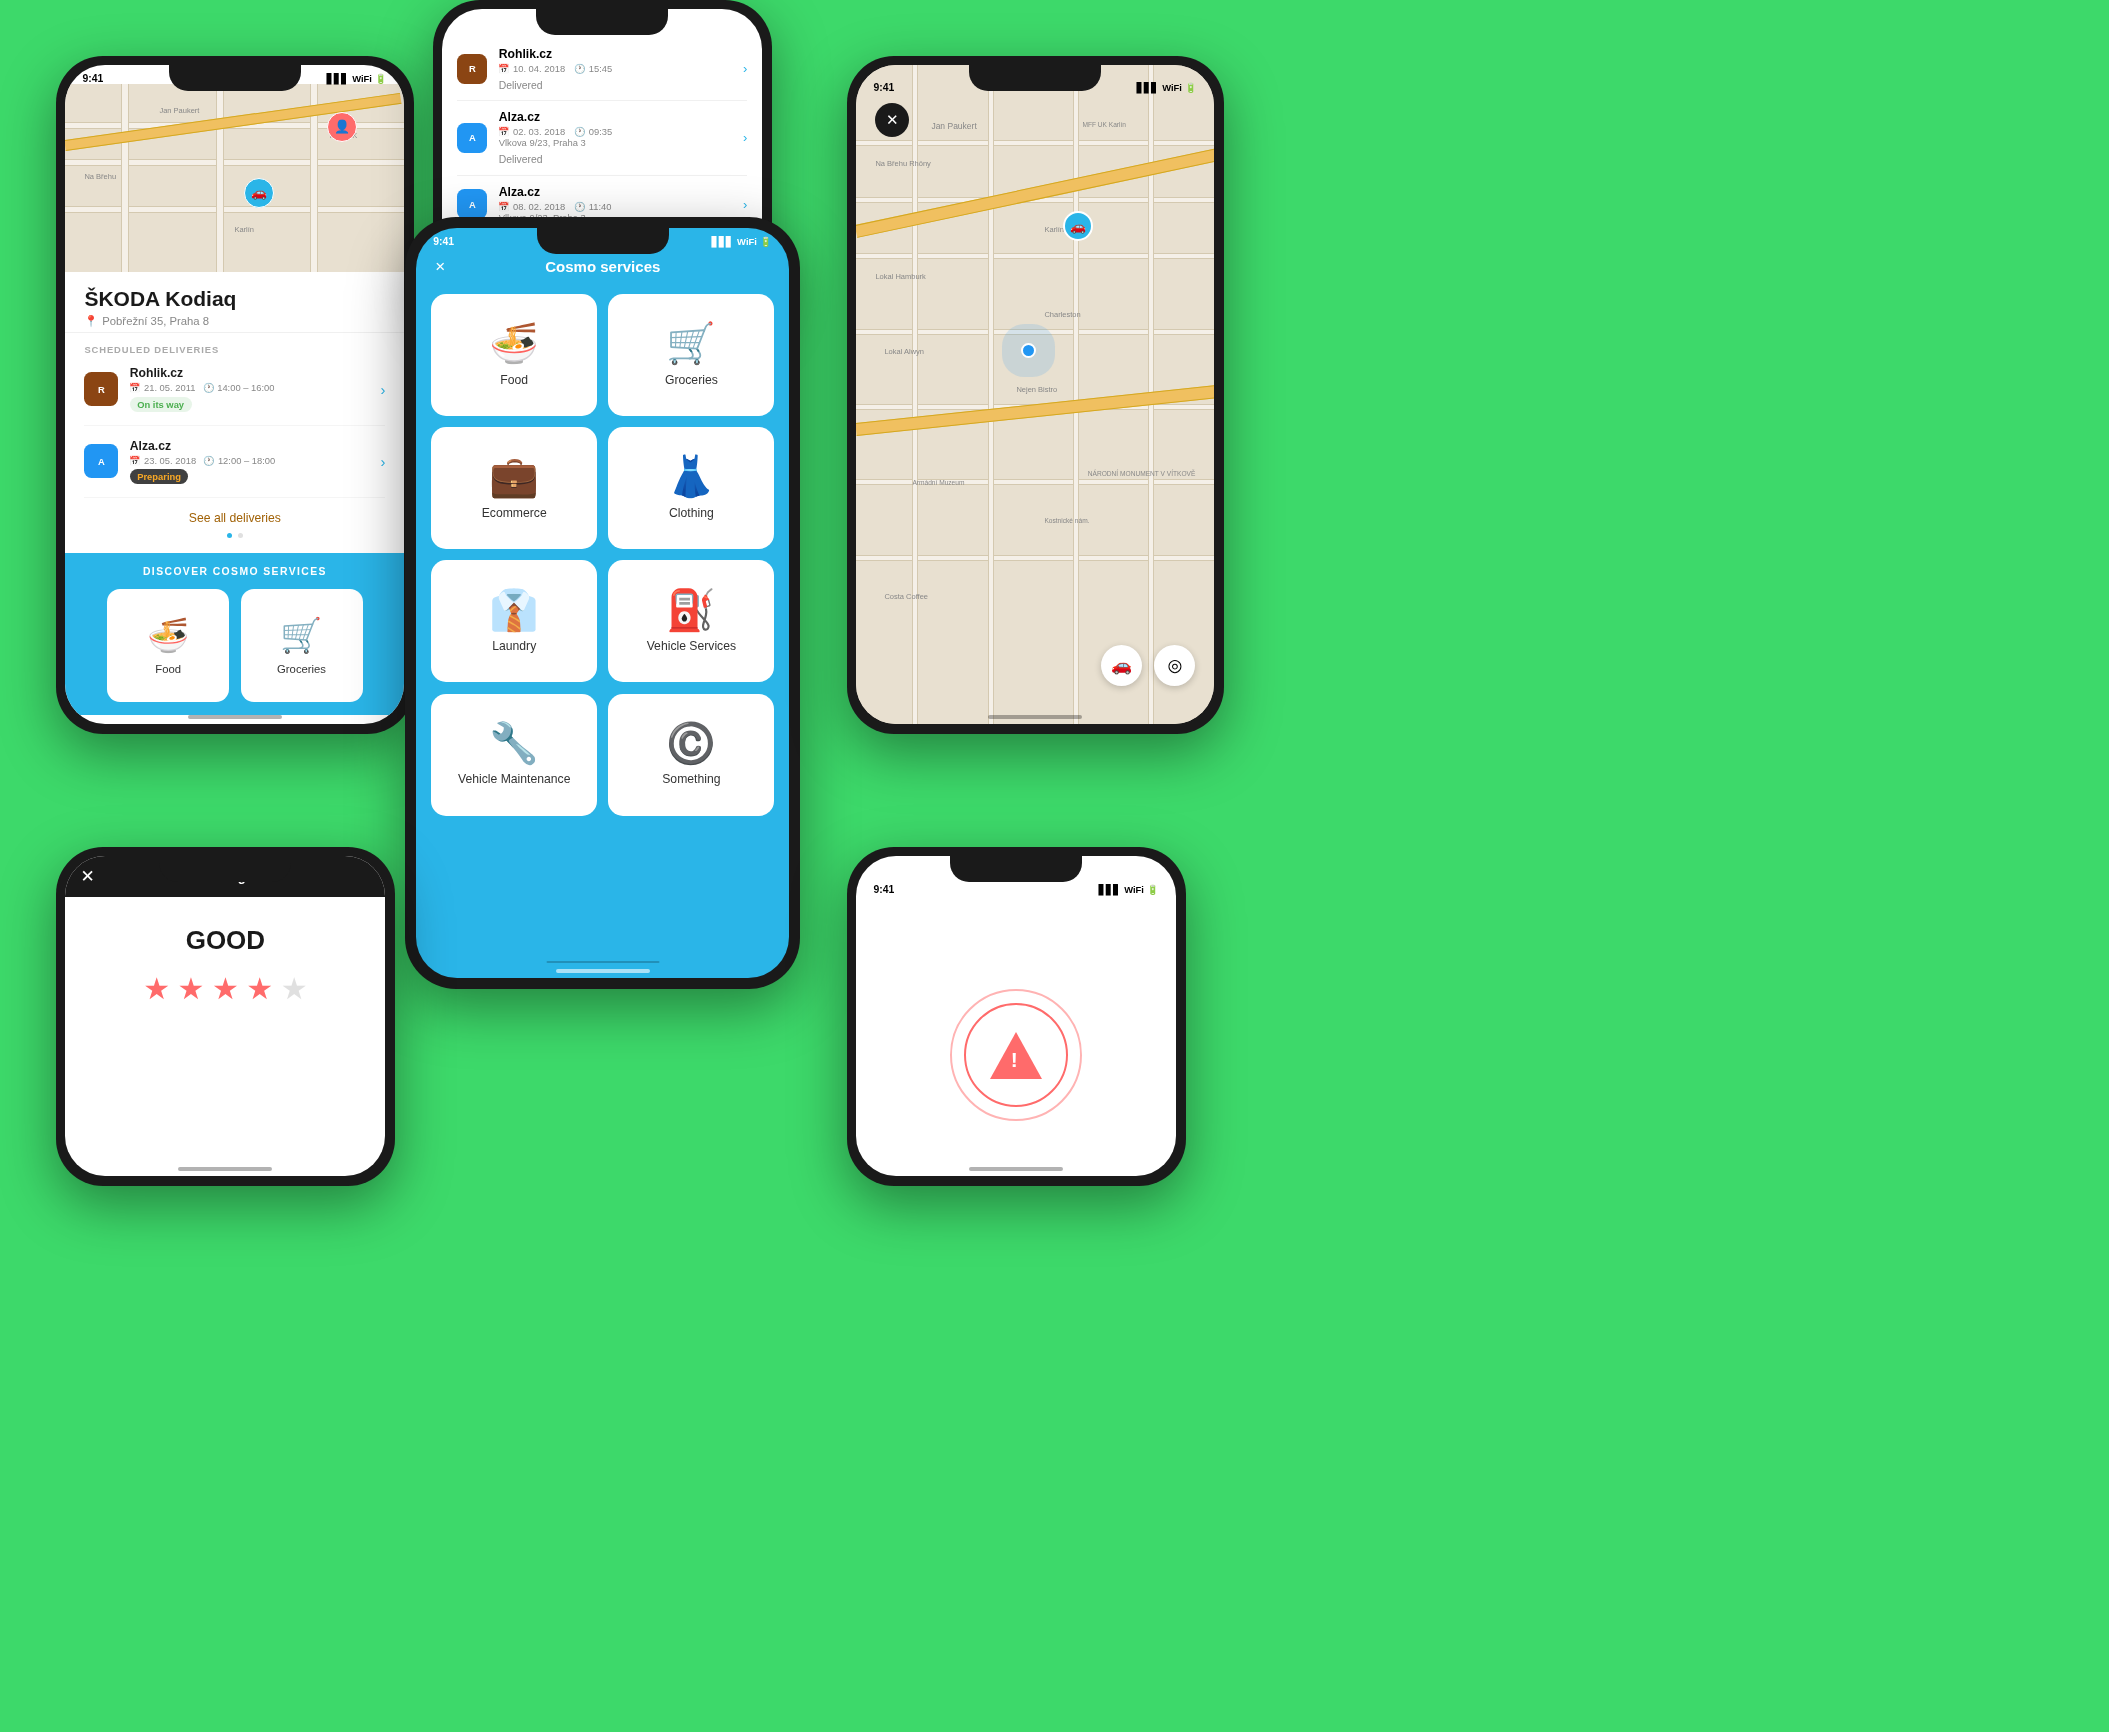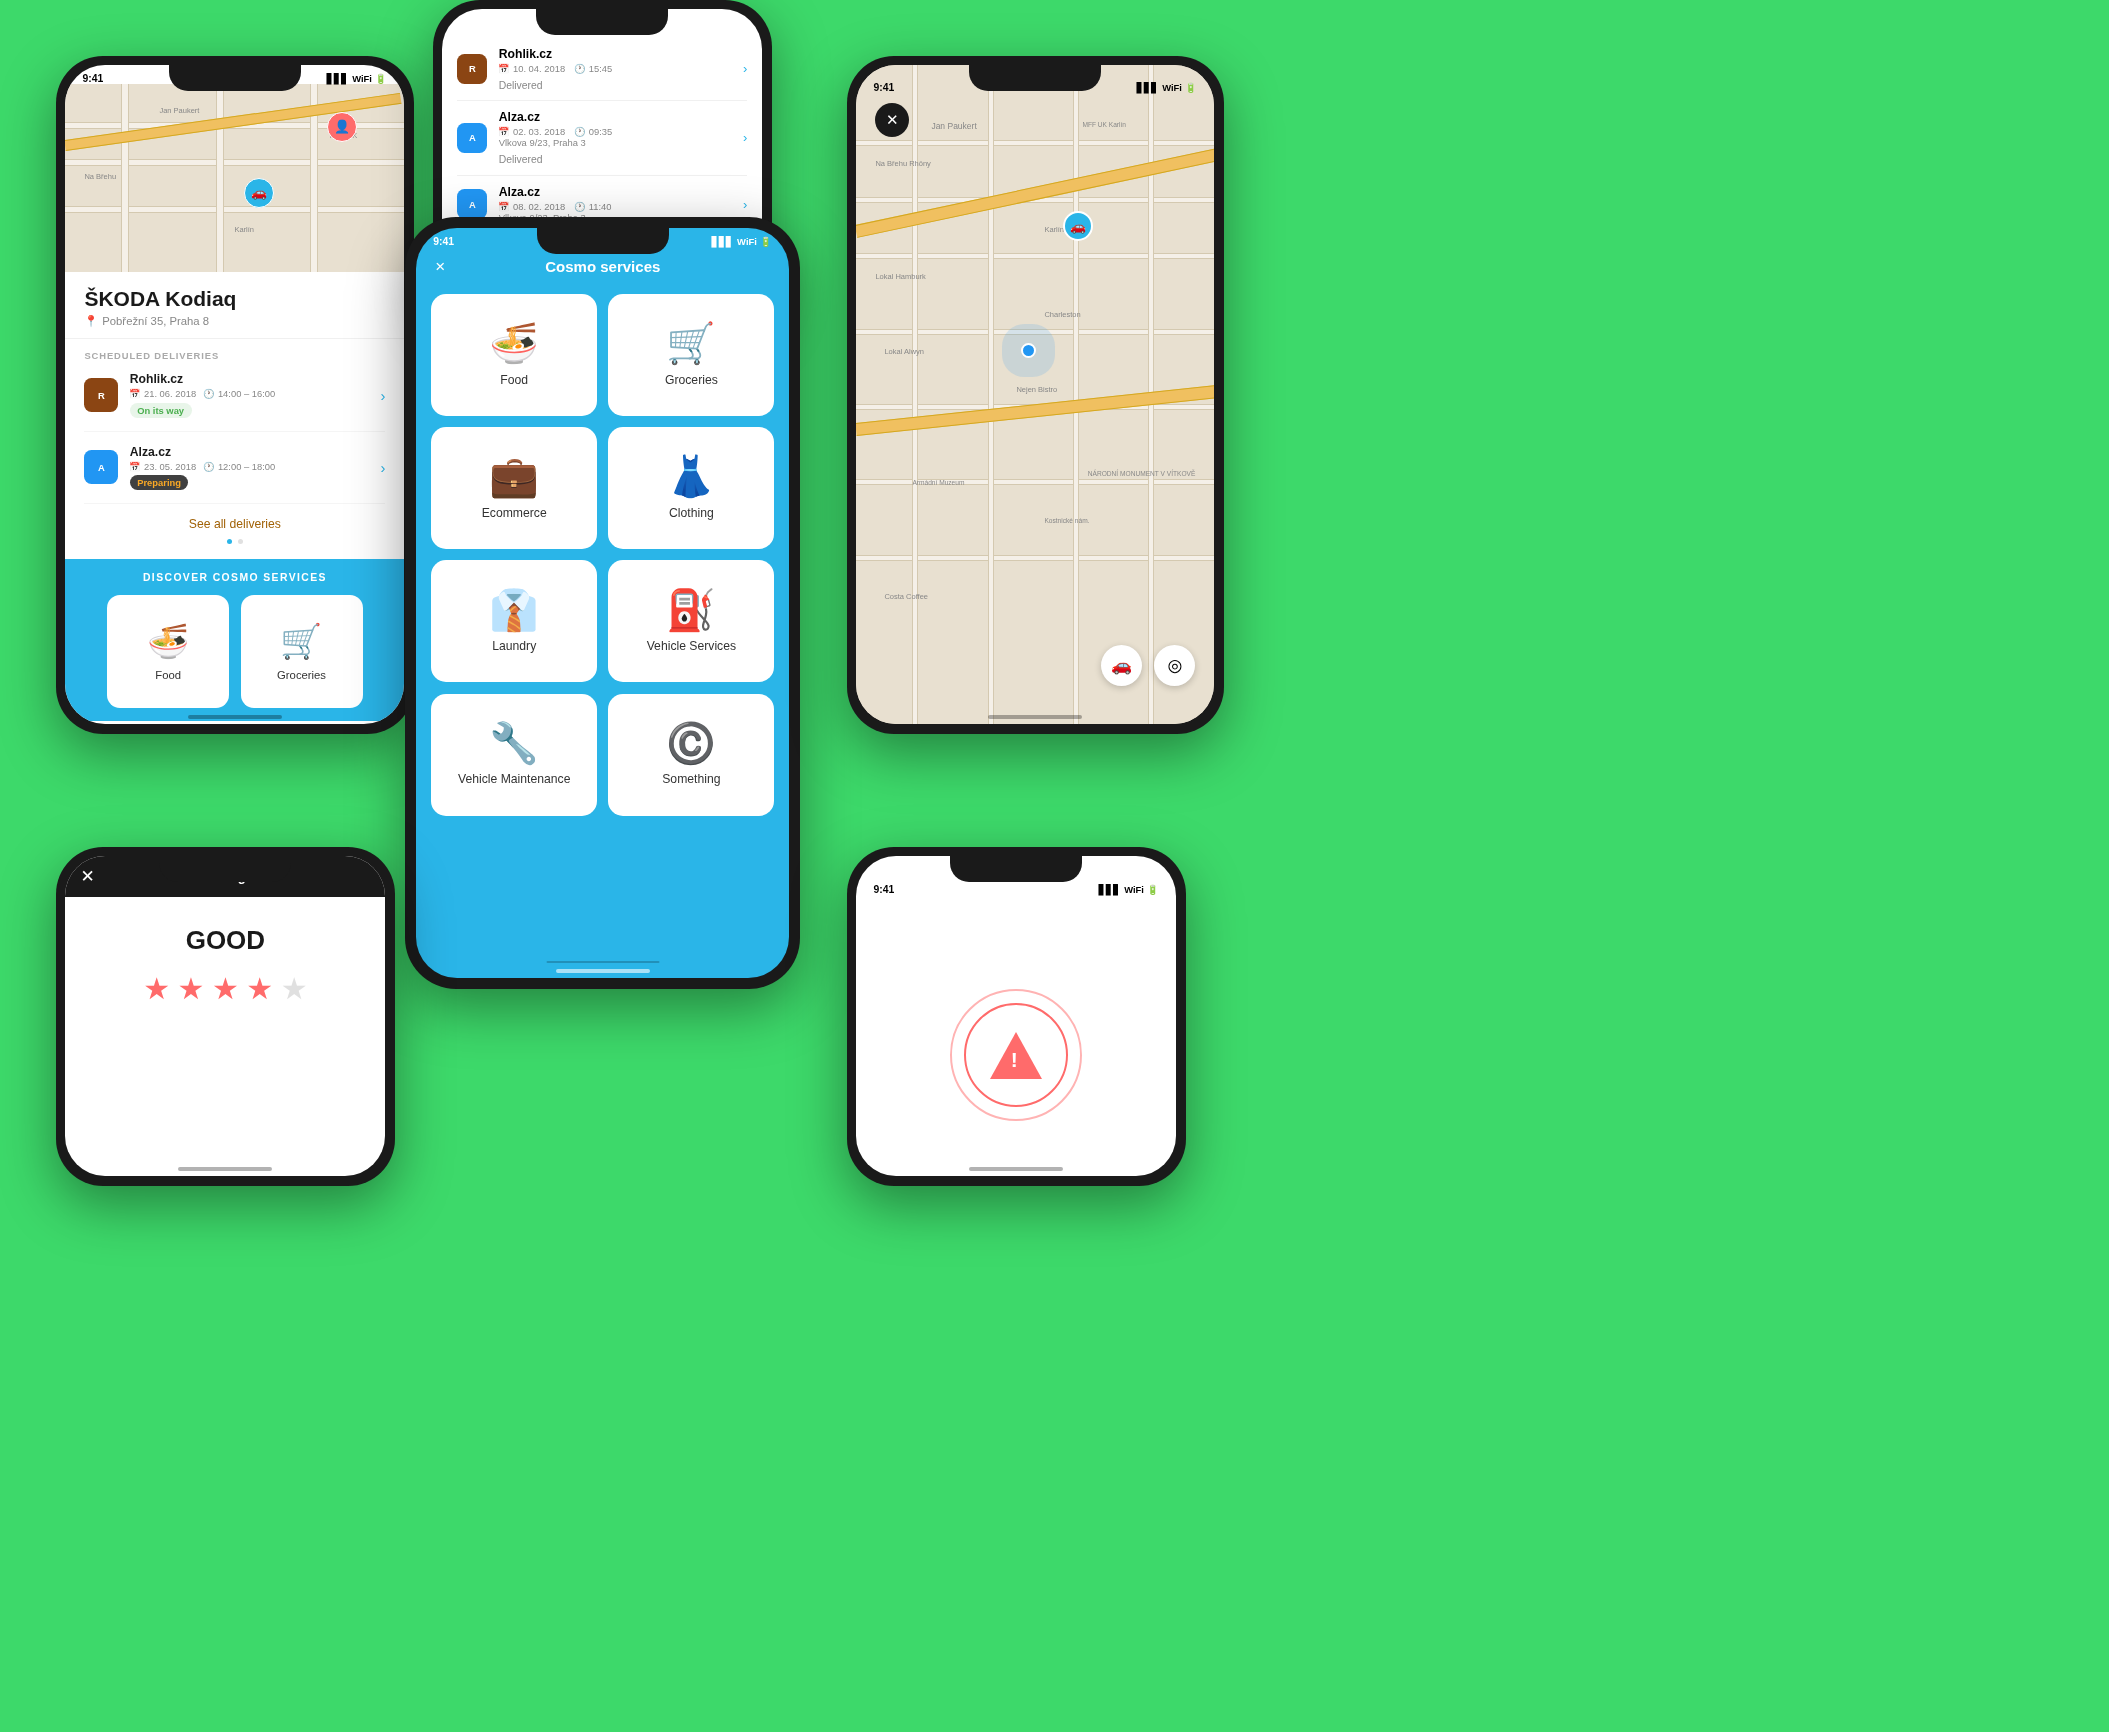--- a/index.html
+++ b/index.html
@@ -113,7 +113,7 @@
 
     
     .vehicle-info {
-      padding: 15px 19px 10px;
+      padding: 15px 19px 4px;
       border-bottom: 0.9px solid #f0f0f0;
     }
     .vehicle-name {

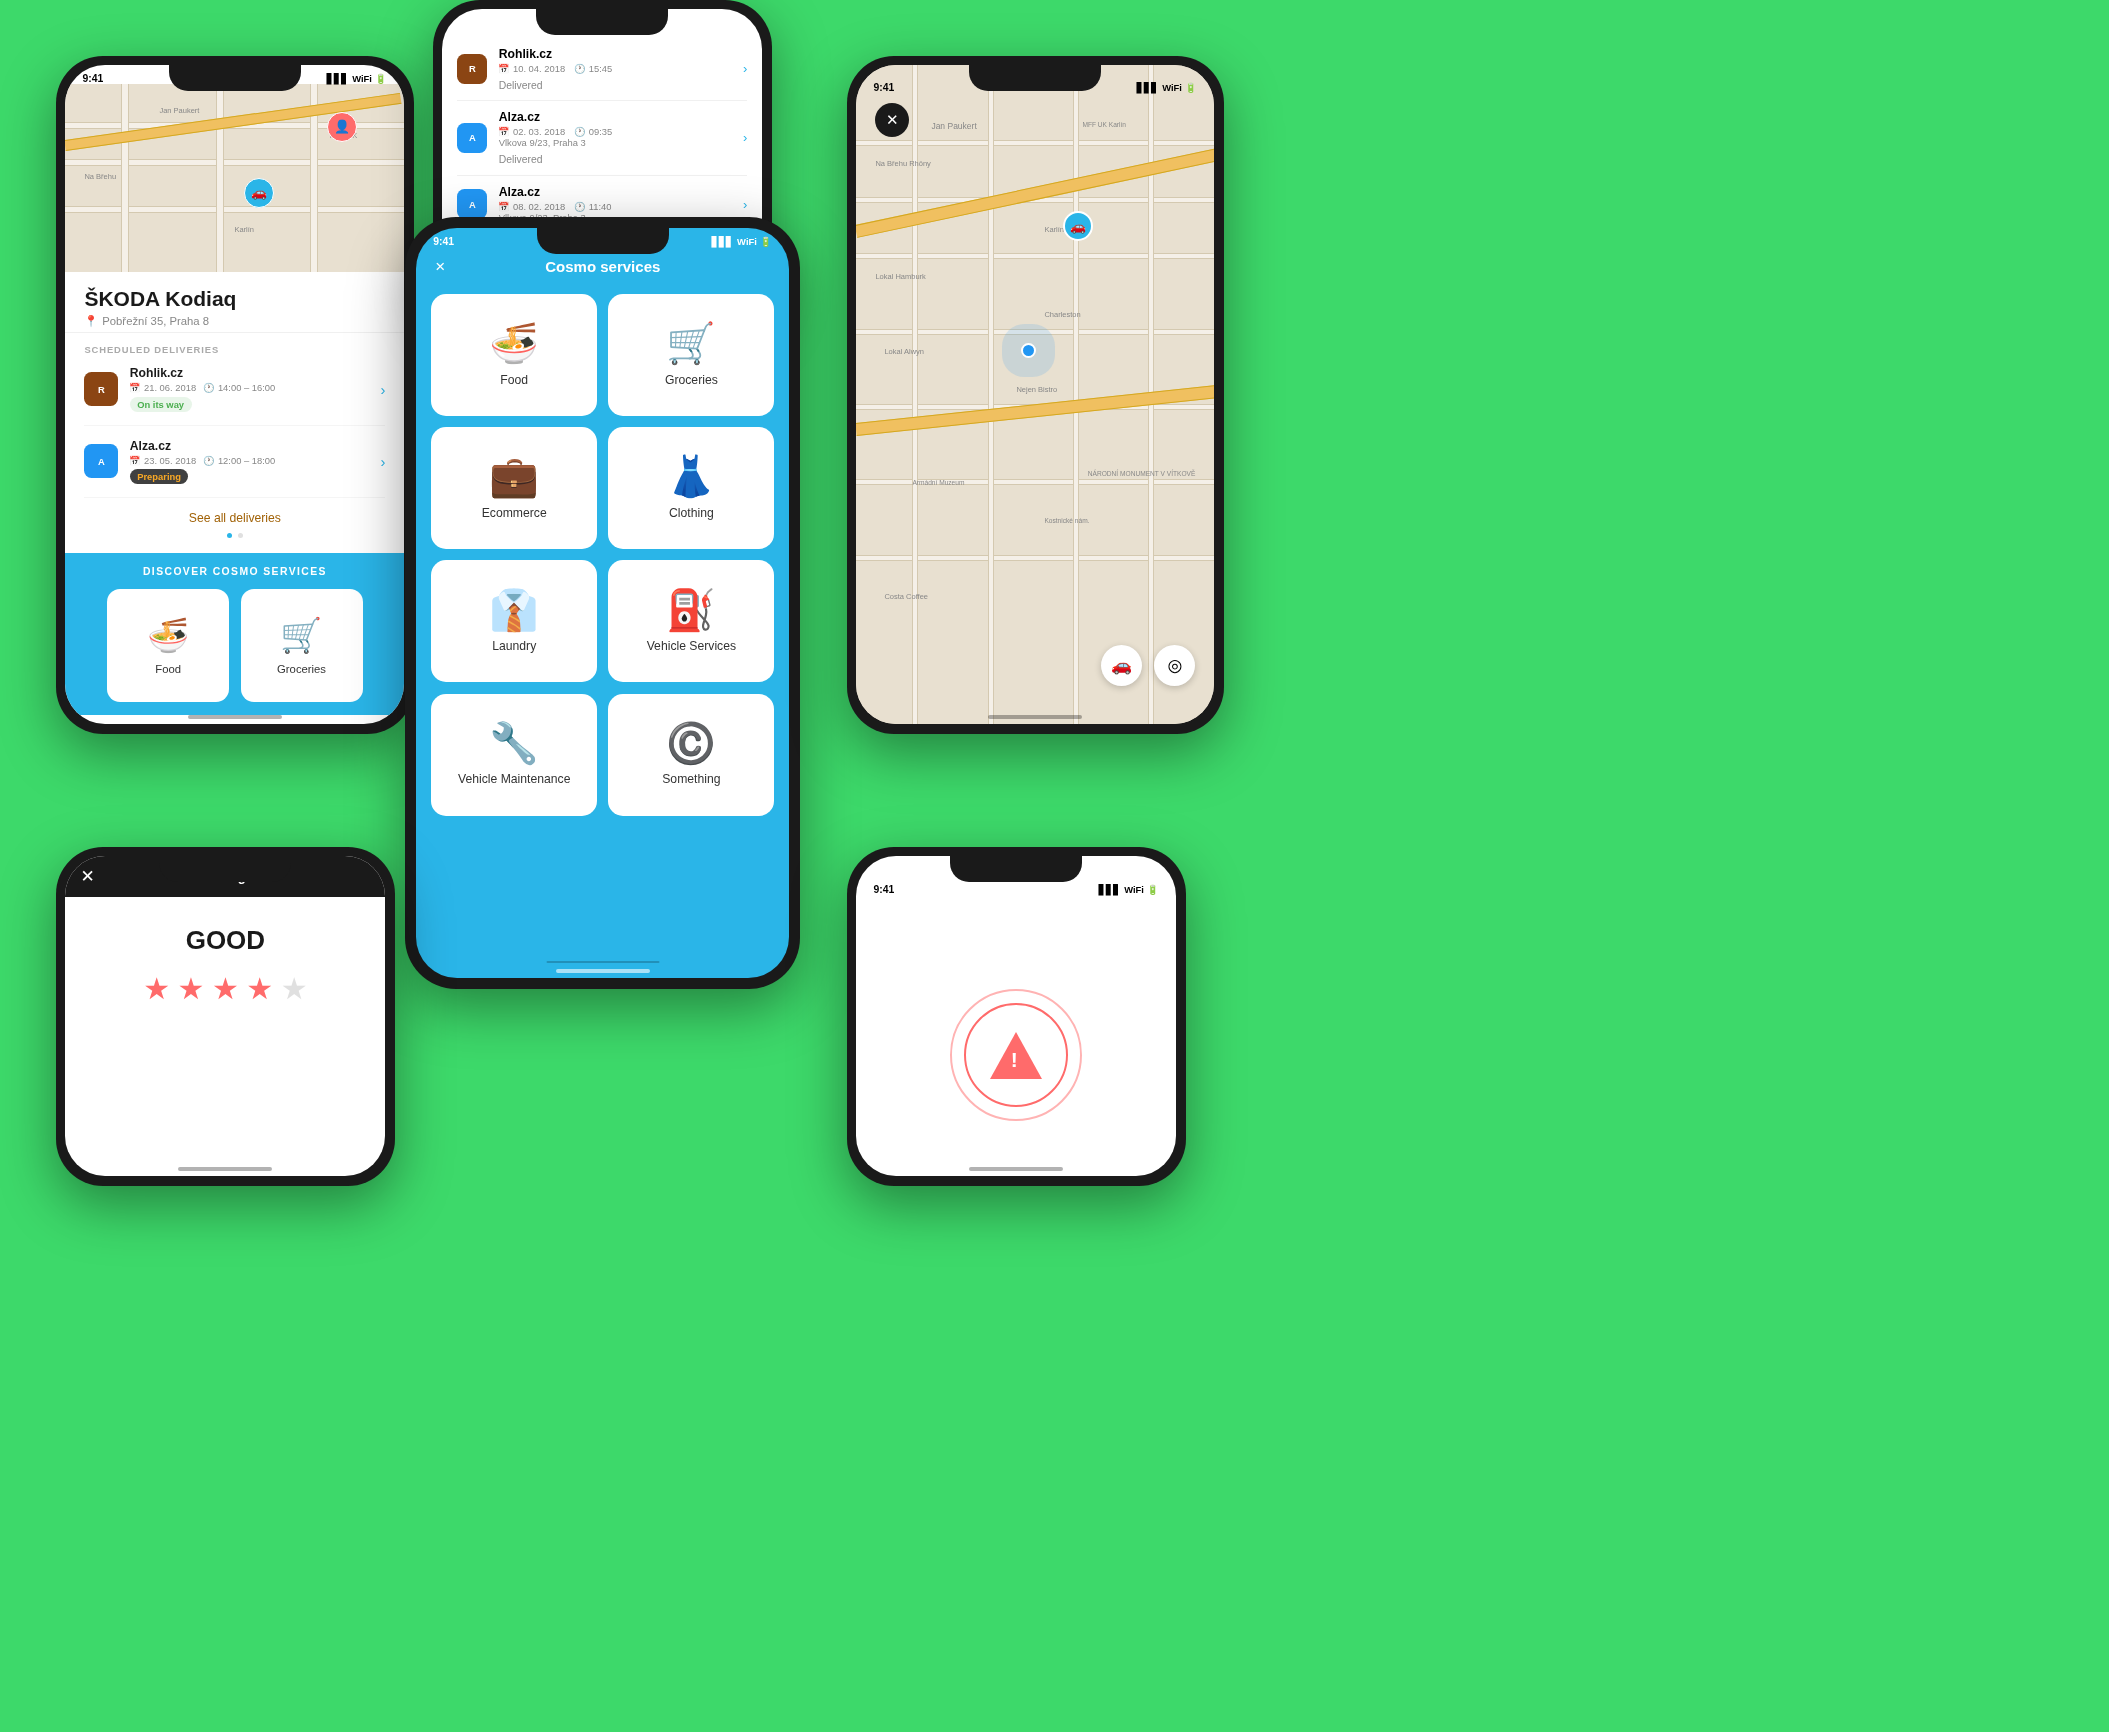--- a/index.html
+++ b/index.html
@@ -538,7 +538,7 @@
         <div class="delivery-info">
           <div class="delivery-name">Rohlik.cz</div>
           <div class="delivery-meta">
-            <span>📅 <span>21. 06. 2018</span></span>
+            <span>📅 <span>21. 05. 2011</span></span>
             <span>🕐 <span>14:00 – 16:00</span></span>
           </div>
           <span class="delivery-badge badge-onway">On its way</span>

